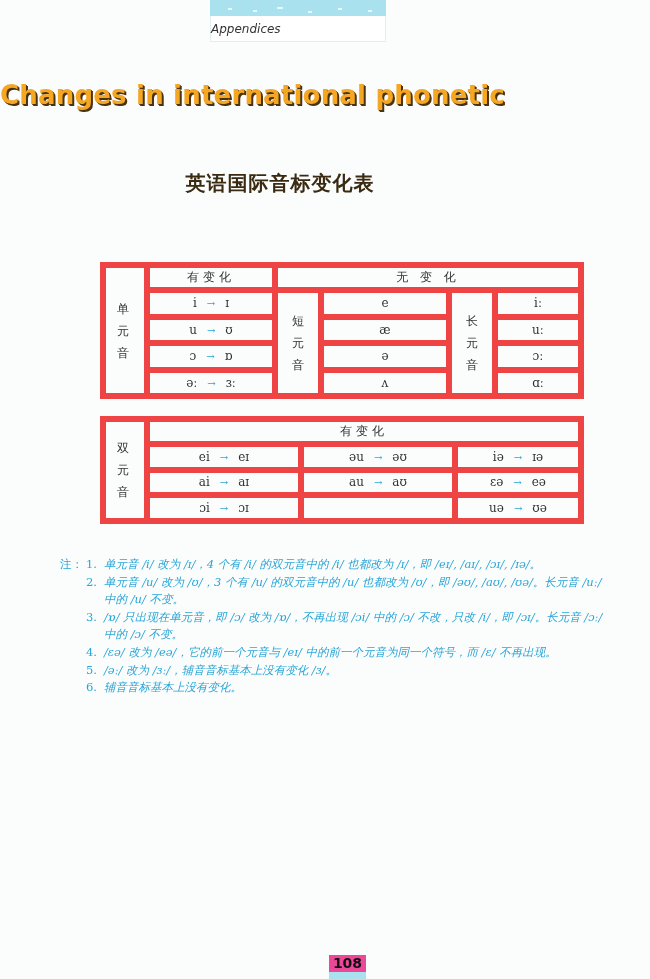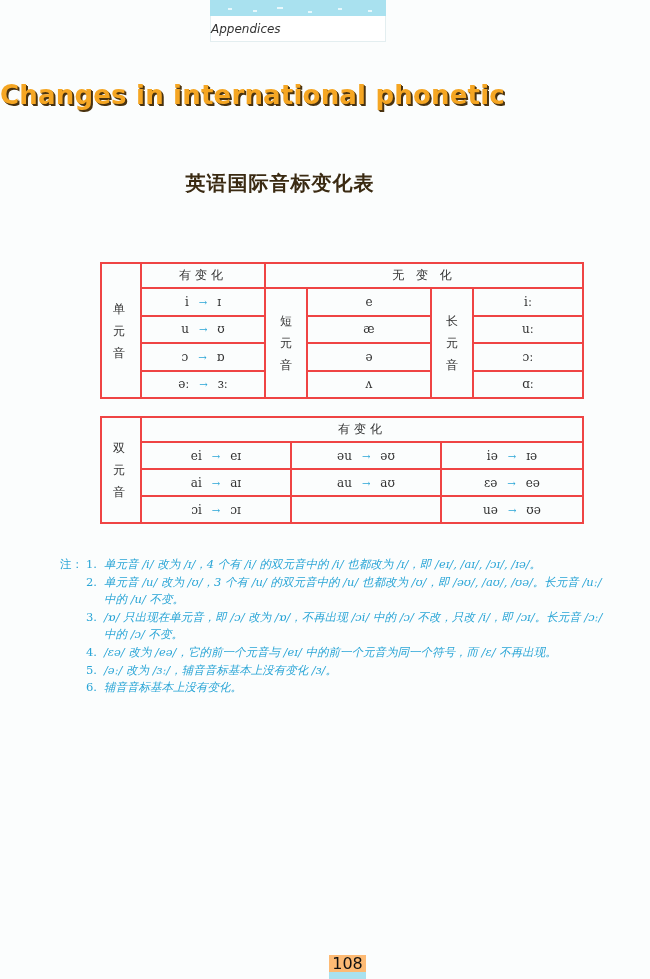--- a/index.html
+++ b/index.html
@@ -46,7 +46,7 @@
     border: 2px solid #55b48f;
   }
   table.ph td {
-    border: 2px solid #ef4444; text-align: center; vertical-align: middle;
+    border: 6px solid #ef4444; text-align: center; vertical-align: middle;
     font-size: 12px; color: #333; padding: 0;
   }
   .t1 { left: 100px; top: 262px; width: 484px; height: 137px; }

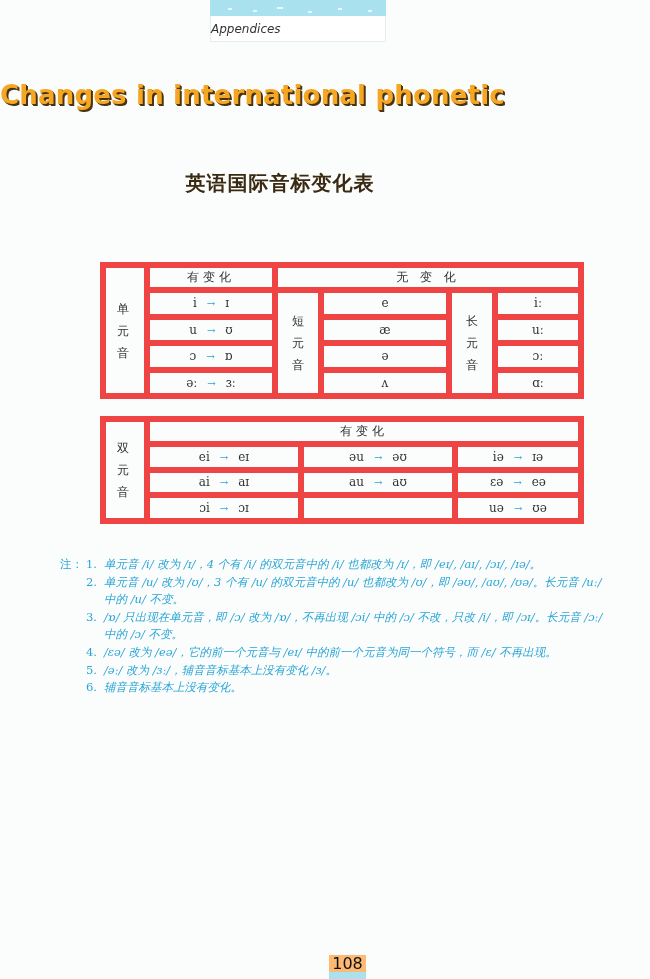--- a/index.html
+++ b/index.html
@@ -67,9 +67,9 @@
     text-align: center;
   }
   .page-num .num {
-    display: block; background: #fdba74; height: 17px;
+    display: block; background: #ec4899; height: 17px;
     font-family: "DejaVu Sans", "Liberation Sans", sans-serif;
-    font-weight: normal; font-size: 16px; line-height: 17px; color: #111;
+    font-weight: bold; font-size: 14px; line-height: 17px; color: #111;
   }
   .page-num .bar { display: block; height: 7px; background: #a9e1ef; }
 </style>

